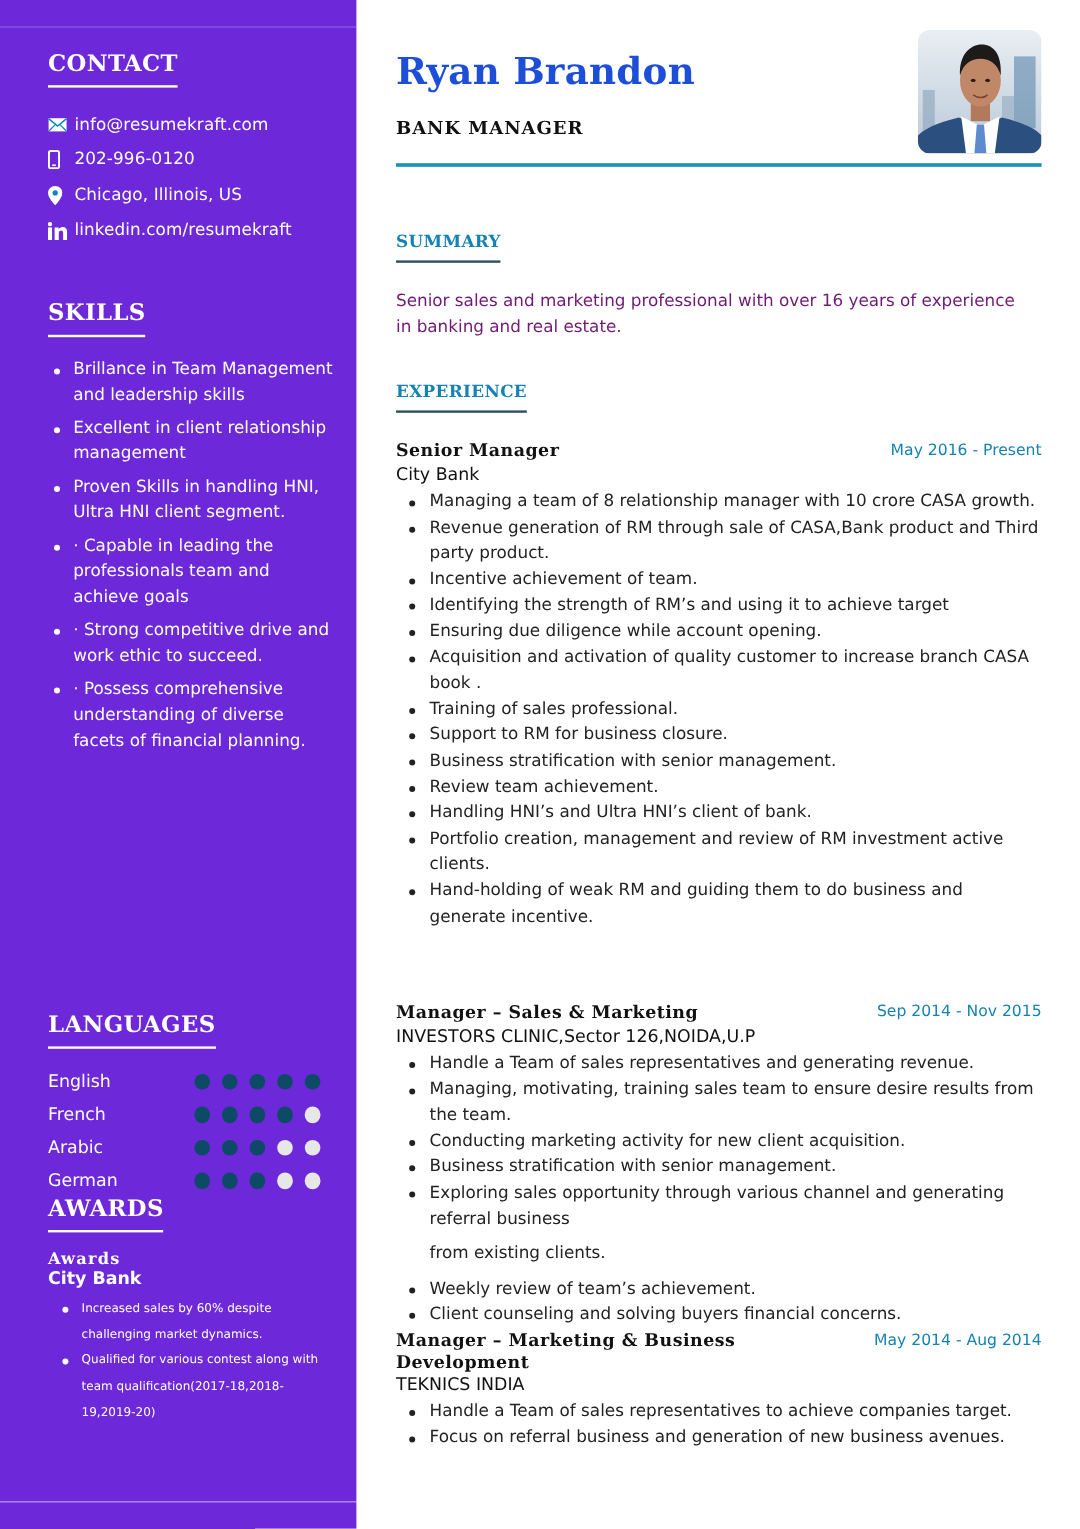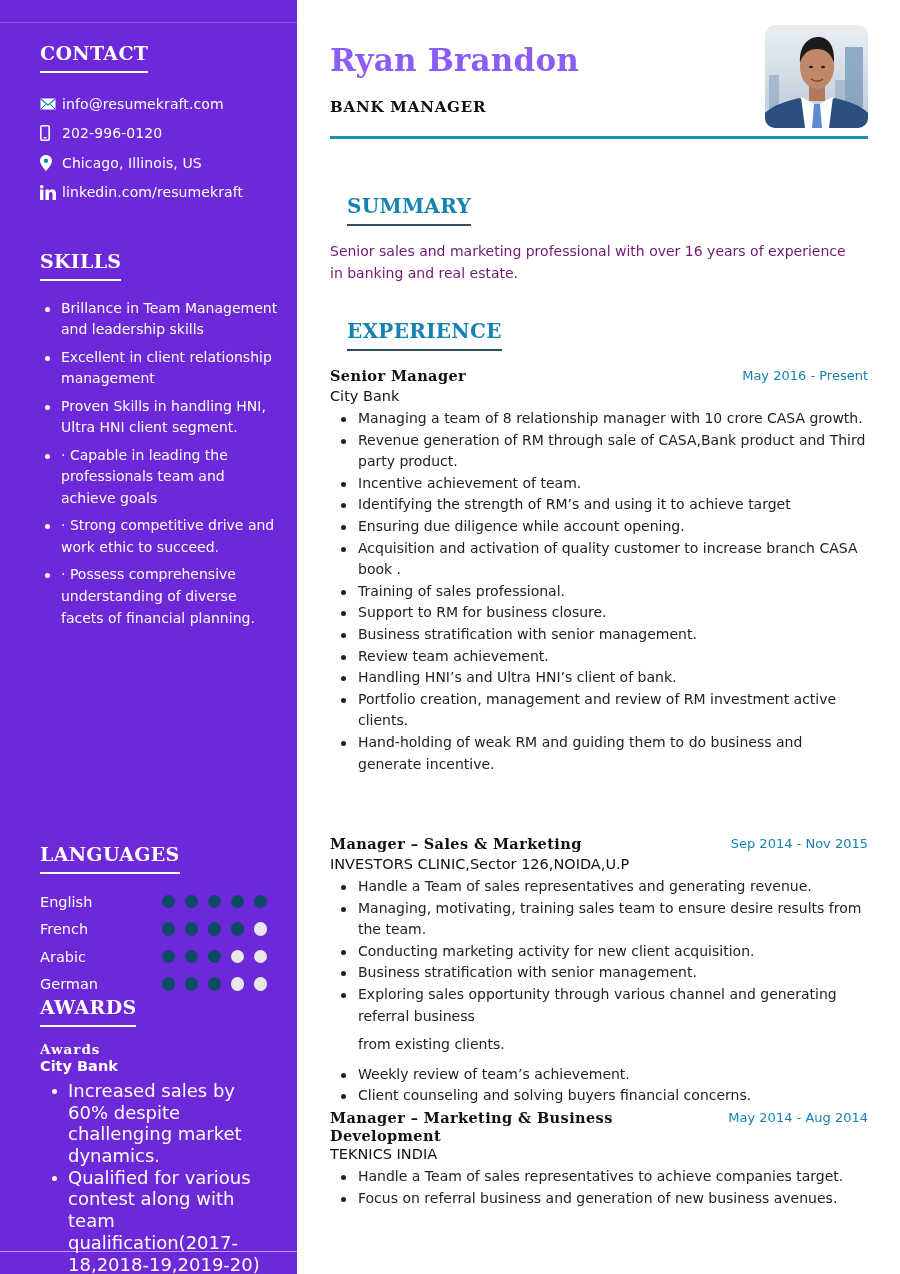--- a/index.html
+++ b/index.html
@@ -50,7 +50,7 @@
 
   
   .main { position: absolute; left: 330px; top: 0; width: 538px; }
-  .name { position: absolute; top: 42px; left: 0; font-family: "DejaVu Serif", serif; font-weight: bold; font-size: 31px; color: #8b5cf6; letter-spacing: 0.2px; }
+  .name { position: absolute; top: 42px; left: 0; font-family: "DejaVu Serif", serif; font-weight: bold; font-size: 31px; color: #1d4ed8; letter-spacing: 0.2px; }
   .job-title { position: absolute; top: 98px; left: 0; font-family: "DejaVu Serif", serif; font-weight: bold; font-size: 15px; letter-spacing: 0.8px; color: #111111; }
   .photo { position: absolute; left: 435px; top: 25px; width: 103px; height: 103px; border-radius: 10px; overflow: hidden; }
   .header-rule { position: absolute; top: 136px; left: 0; width: 538px; height: 3px; background: #1b8fbc; }

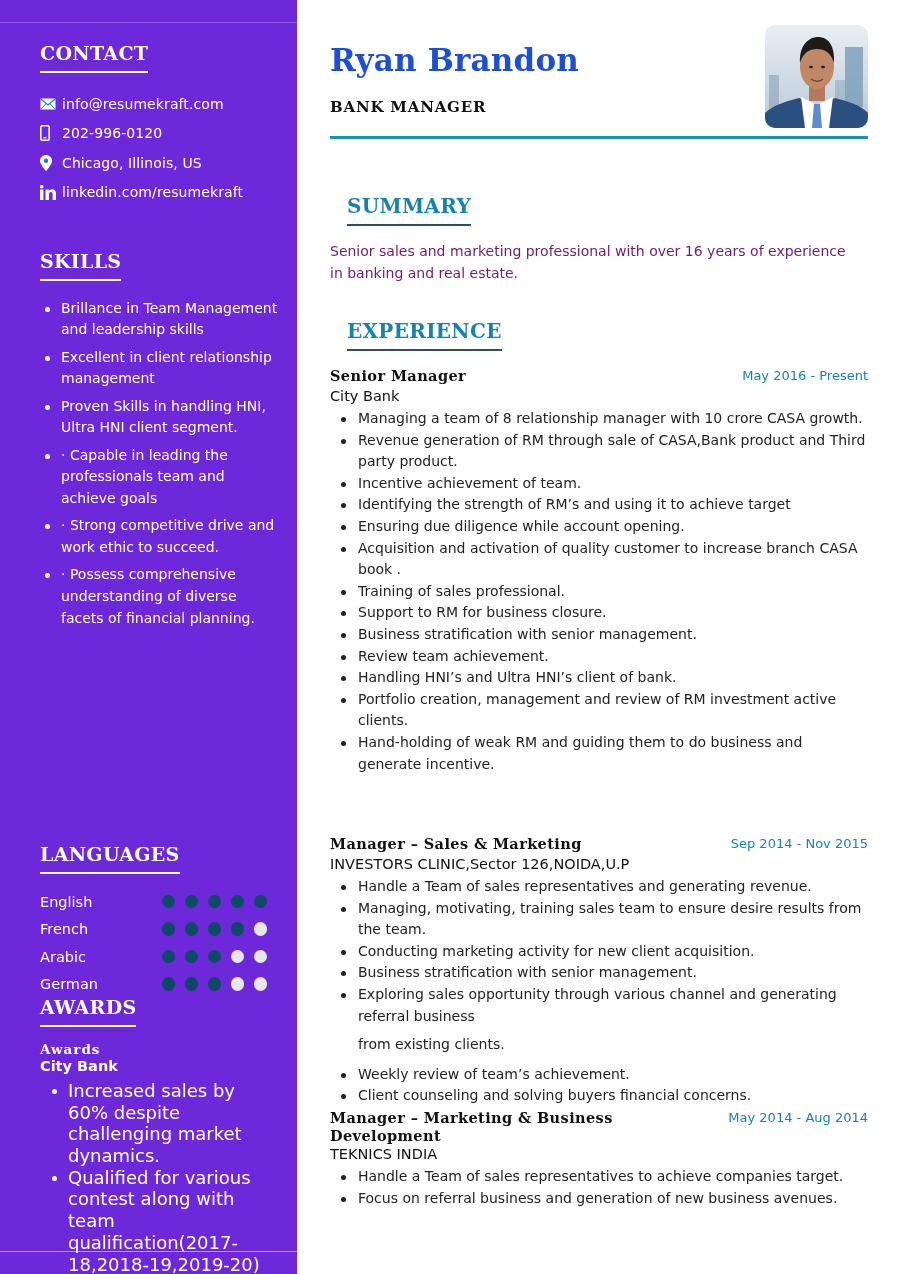--- a/index.html
+++ b/index.html
@@ -56,8 +56,8 @@
   .header-rule { position: absolute; top: 136px; left: 0; width: 538px; height: 3px; background: #1b8fbc; }
 
   .sec-heading {
-    position: absolute; left: 17px; font-family: "DejaVu Serif", serif; font-weight: bold;
-    font-size: 20px; color: #1583b2; letter-spacing: 0.3px; padding-bottom: 7px;
+    position: absolute; left: 0; font-family: "DejaVu Serif", serif; font-weight: bold;
+    font-size: 14px; color: #1583b2; letter-spacing: 0.3px; padding-bottom: 7px;
     border-bottom: 2px solid #2f4f5f; line-height: 1.1;
   }
   .summary-text { position: absolute; top: 241px; left: 0; width: 520px; font-size: 14px; line-height: 21.6px; color: #701a75; }

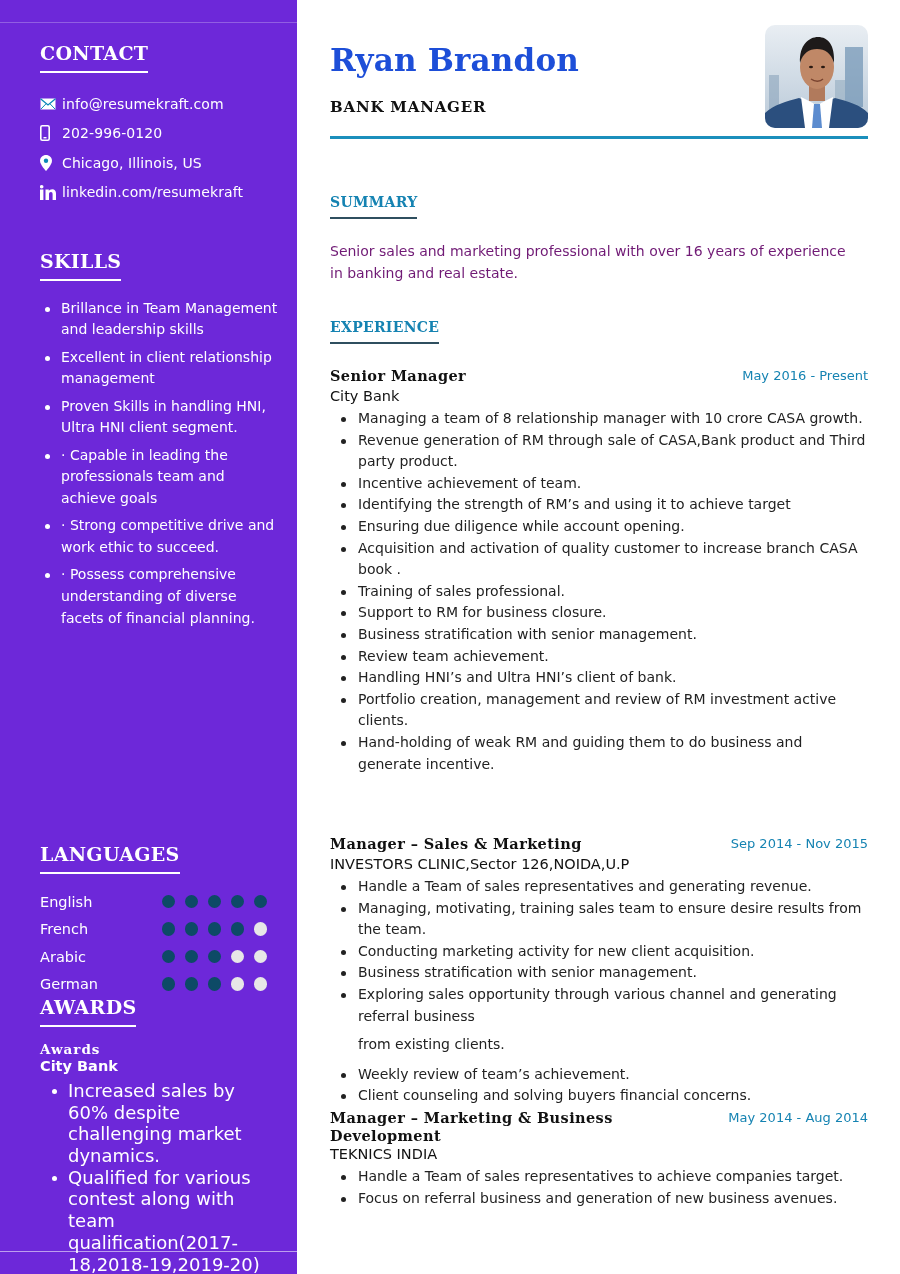--- a/index.html
+++ b/index.html
@@ -45,7 +45,7 @@
   .award-title { font-family: "DejaVu Serif", serif; font-weight: bold; font-size: 13.5px; letter-spacing: 1px; margin-top: 14px; line-height: 16px; }
   .award-org { font-size: 14.5px; font-weight: bold; line-height: 18px; }
   .award-bullets { list-style: none; margin-top: 5px; }
-  .award-bullets li { position: relative; padding-left: 28px; font-size: 18px; line-height: 21.7px; margin-bottom: 0px; width: 240px; }
+  .award-bullets li { position: relative; padding-left: 28px; font-size: 10px; line-height: 21.7px; margin-bottom: 0px; width: 240px; }
   .award-bullets li::before { content: ""; position: absolute; left: 12px; top: 9px; width: 5px; height: 5px; border-radius: 50%; background: #ffffff; }
 
   

